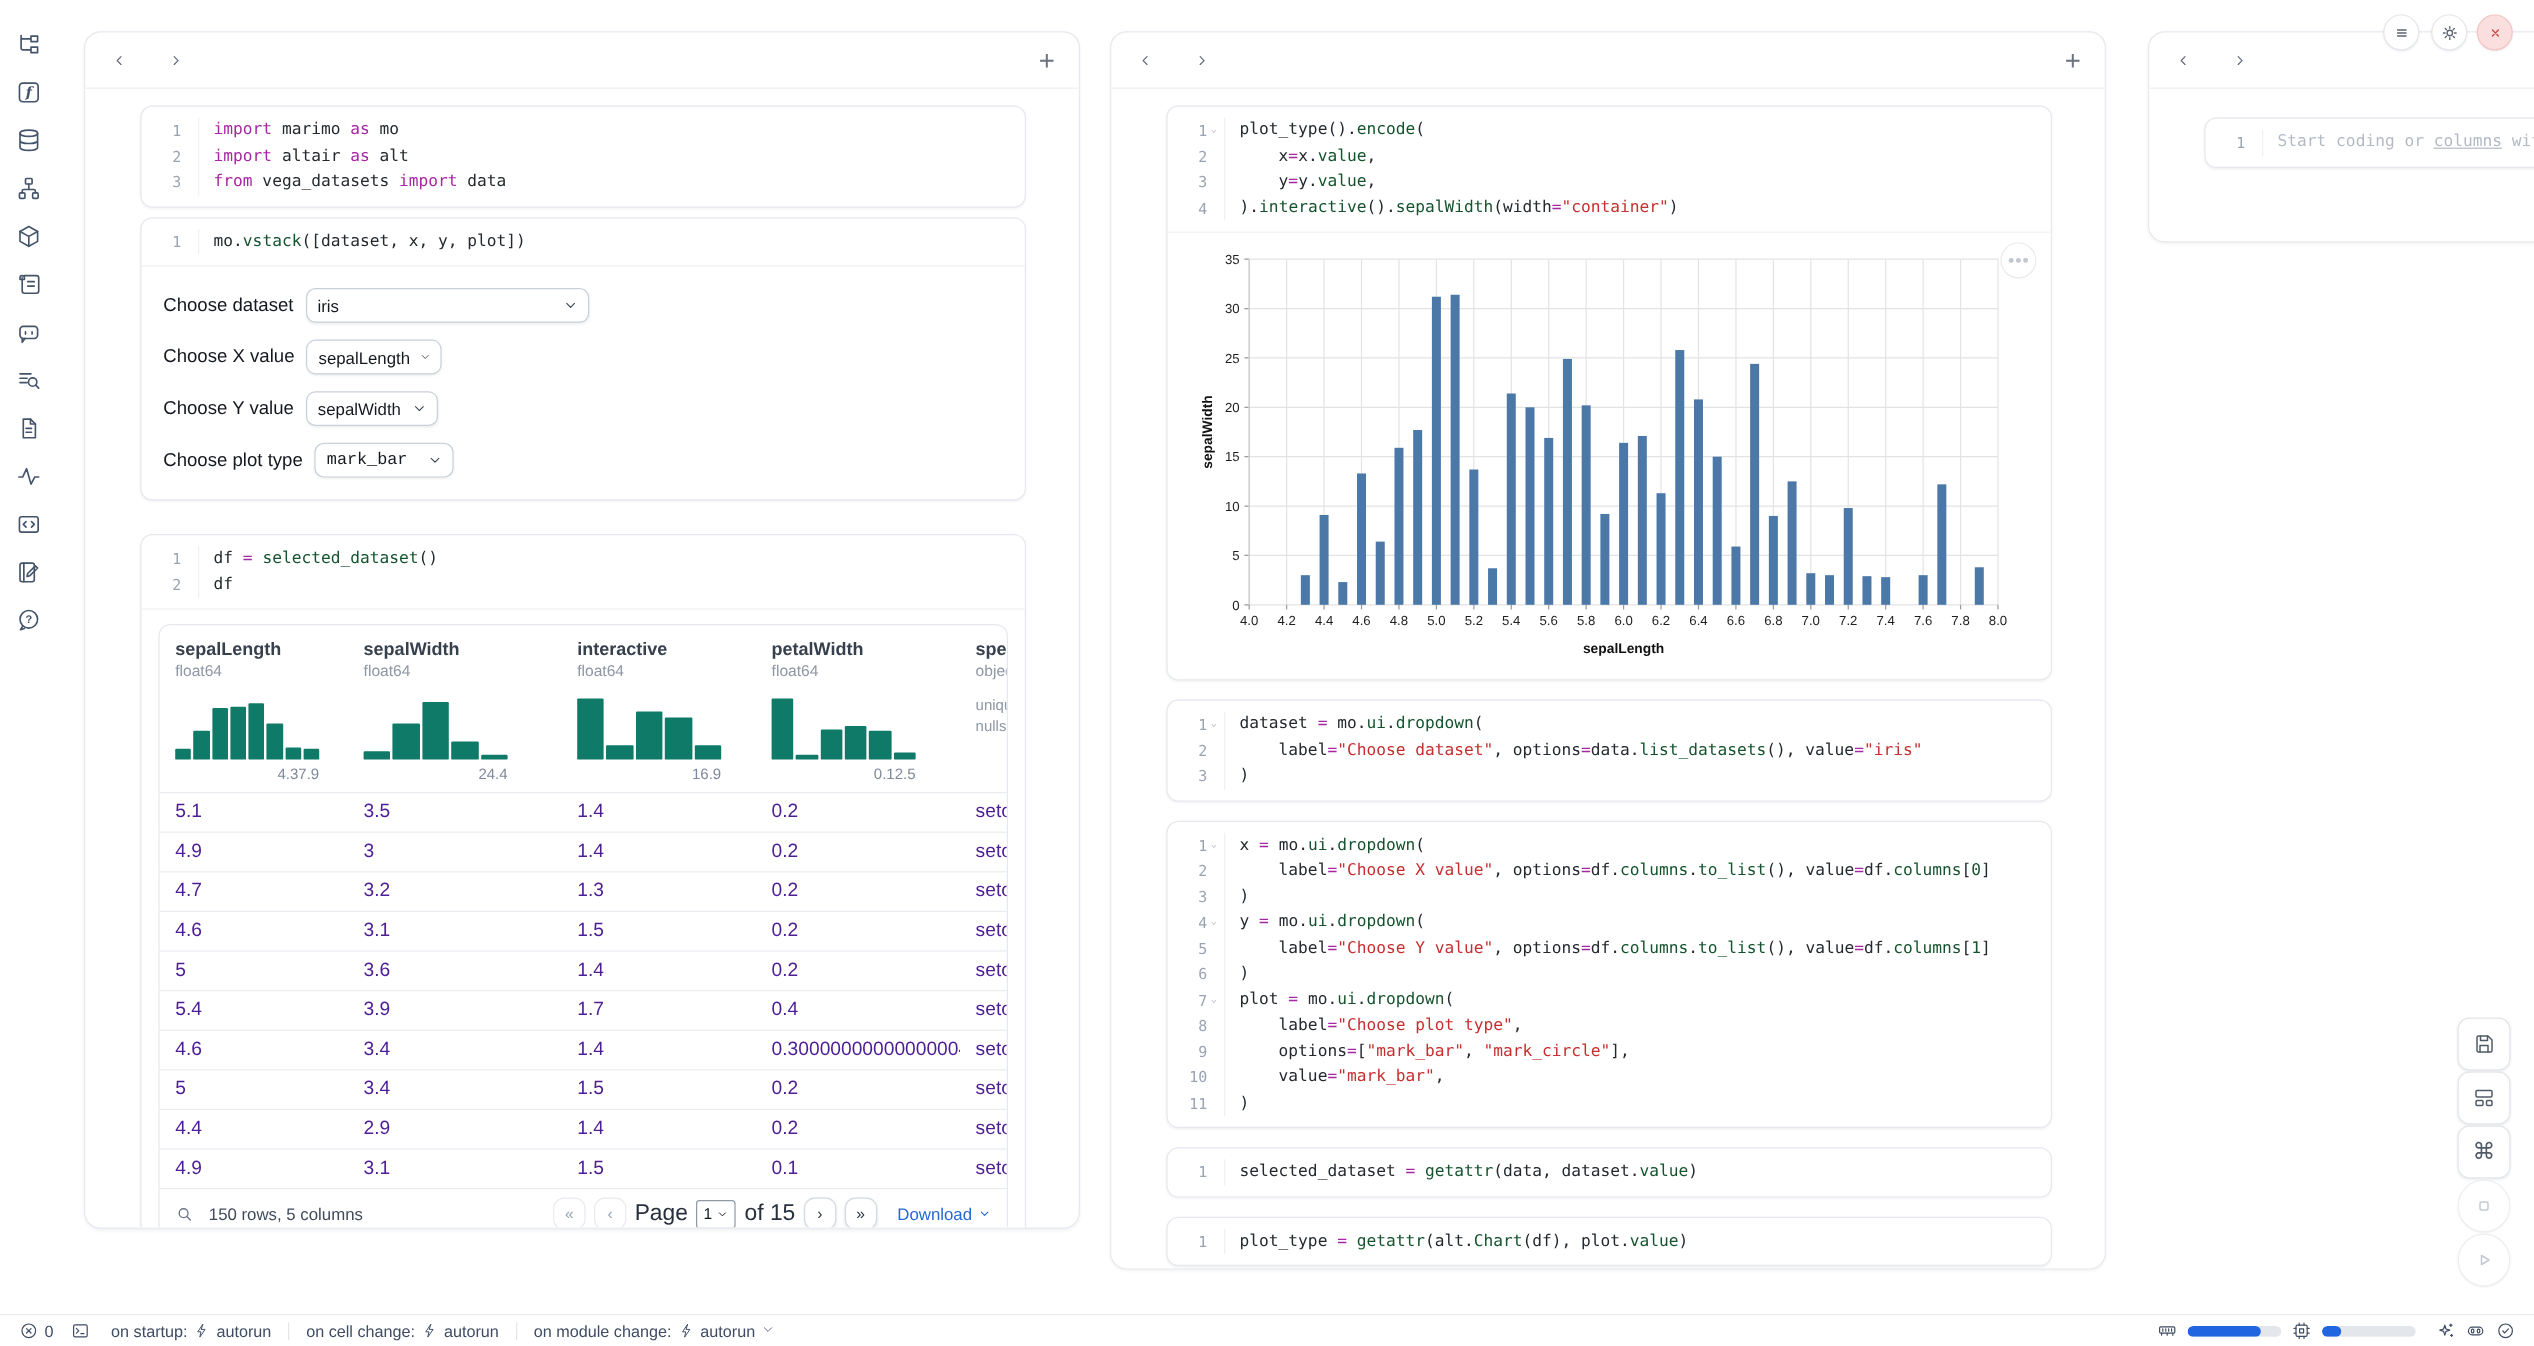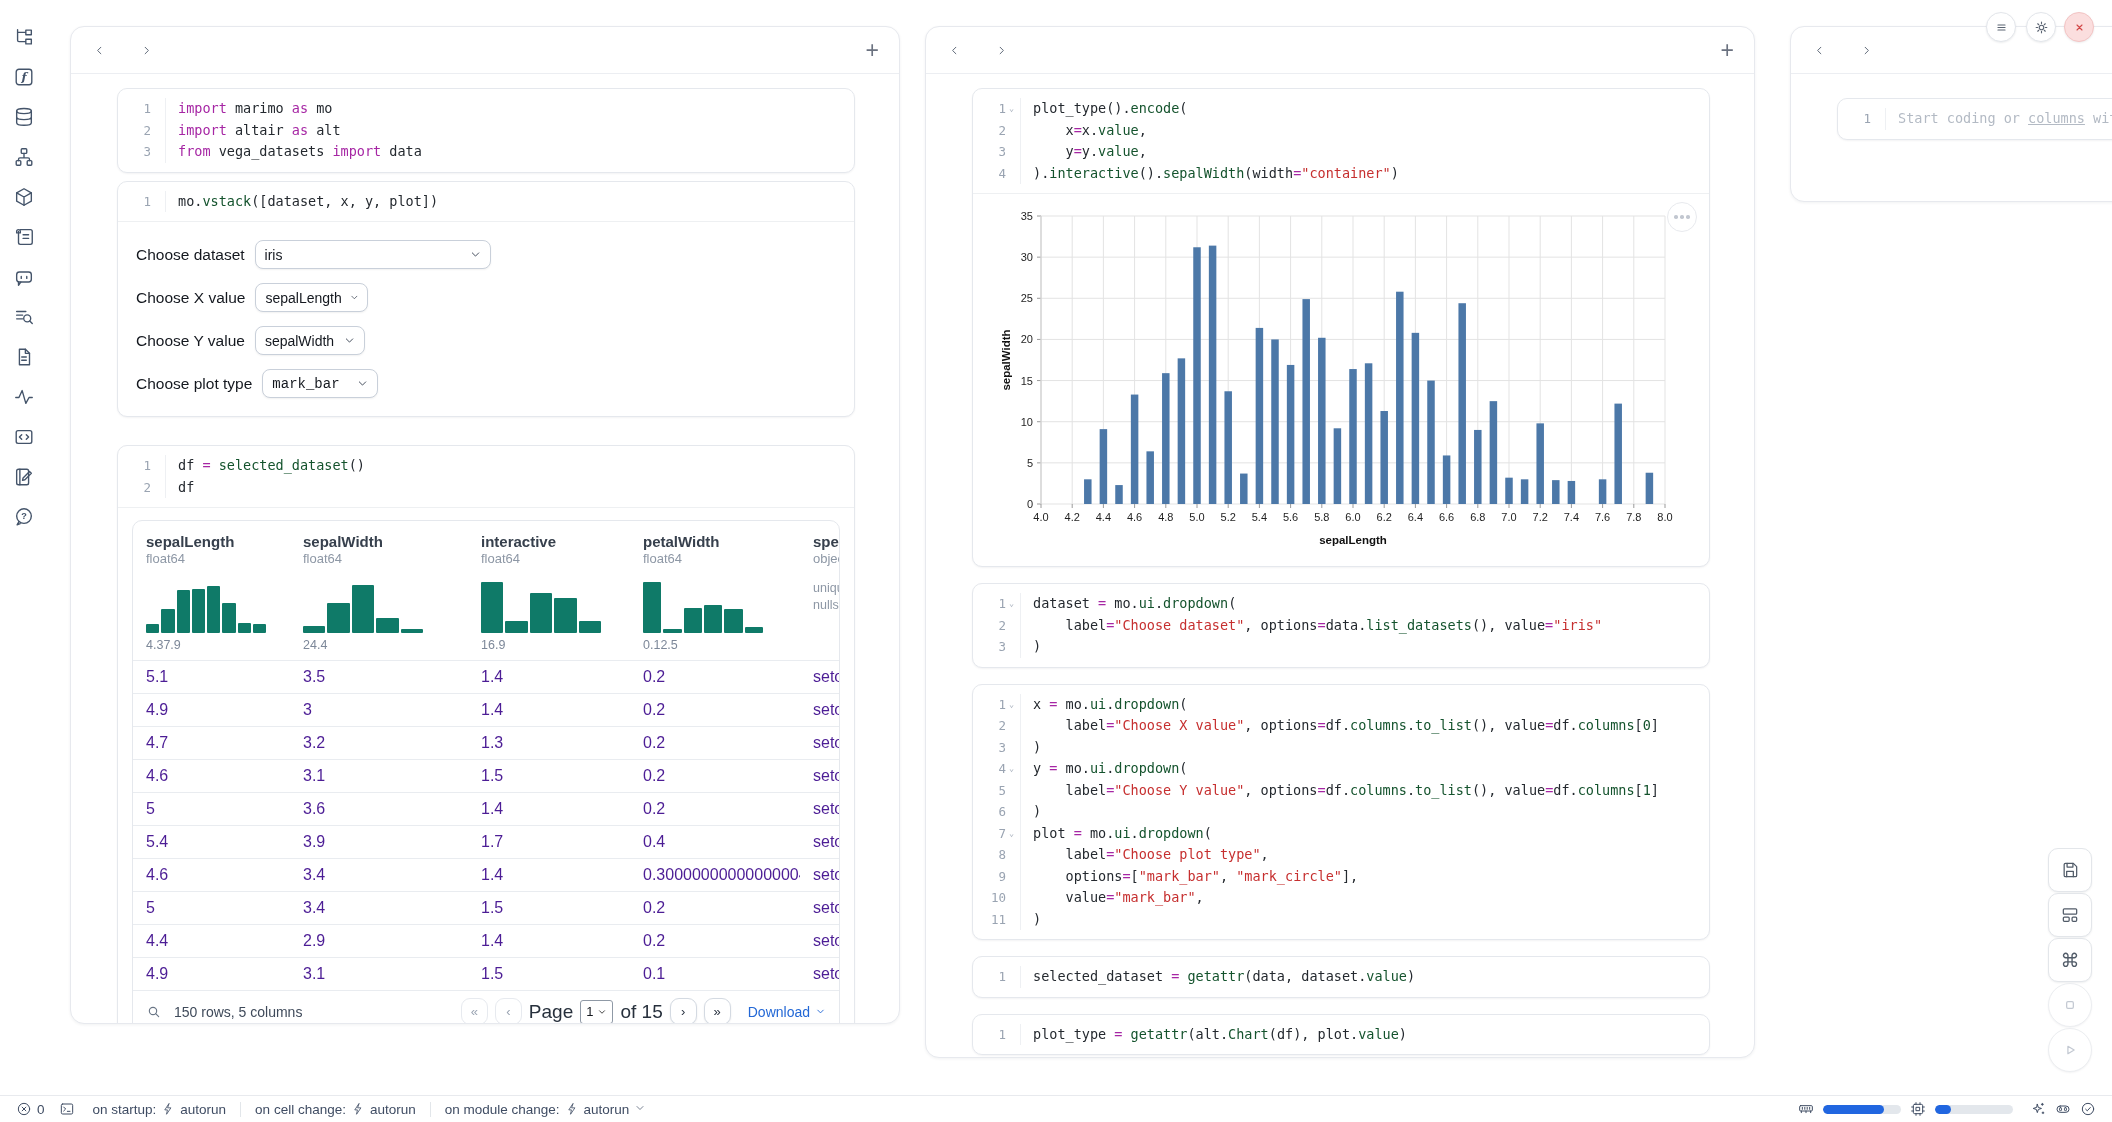--- a/index.html
+++ b/index.html
@@ -49,7 +49,7 @@
 .th-dtype{font-size:13px;color:#8d97a5;margin-top:1px;white-space:nowrap}
 .hist{margin-top:13px;height:54px;width:120px;display:flex;align-items:flex-end;gap:2px}
 .hist-bar{flex:1;background:#0f7a68;border-radius:1px}
-.hist-range{width:120px;display:flex;justify-content:flex-start;font-size:12.5px;color:#7d8899;margin-top:5px}
+.hist-range{width:120px;display:flex;justify-content:flex-end;font-size:12.5px;color:#7d8899;margin-top:5px}
 .th-meta{margin-top:14px;font-size:12.5px;color:#8d97a5;line-height:17px;white-space:nowrap}
 .trow{border-top:1px solid #e9ecf0;height:33px;align-items:center;font-size:16px;color:#4c1d95}
 .trow span{padding-left:13px;white-space:nowrap;overflow:hidden}

